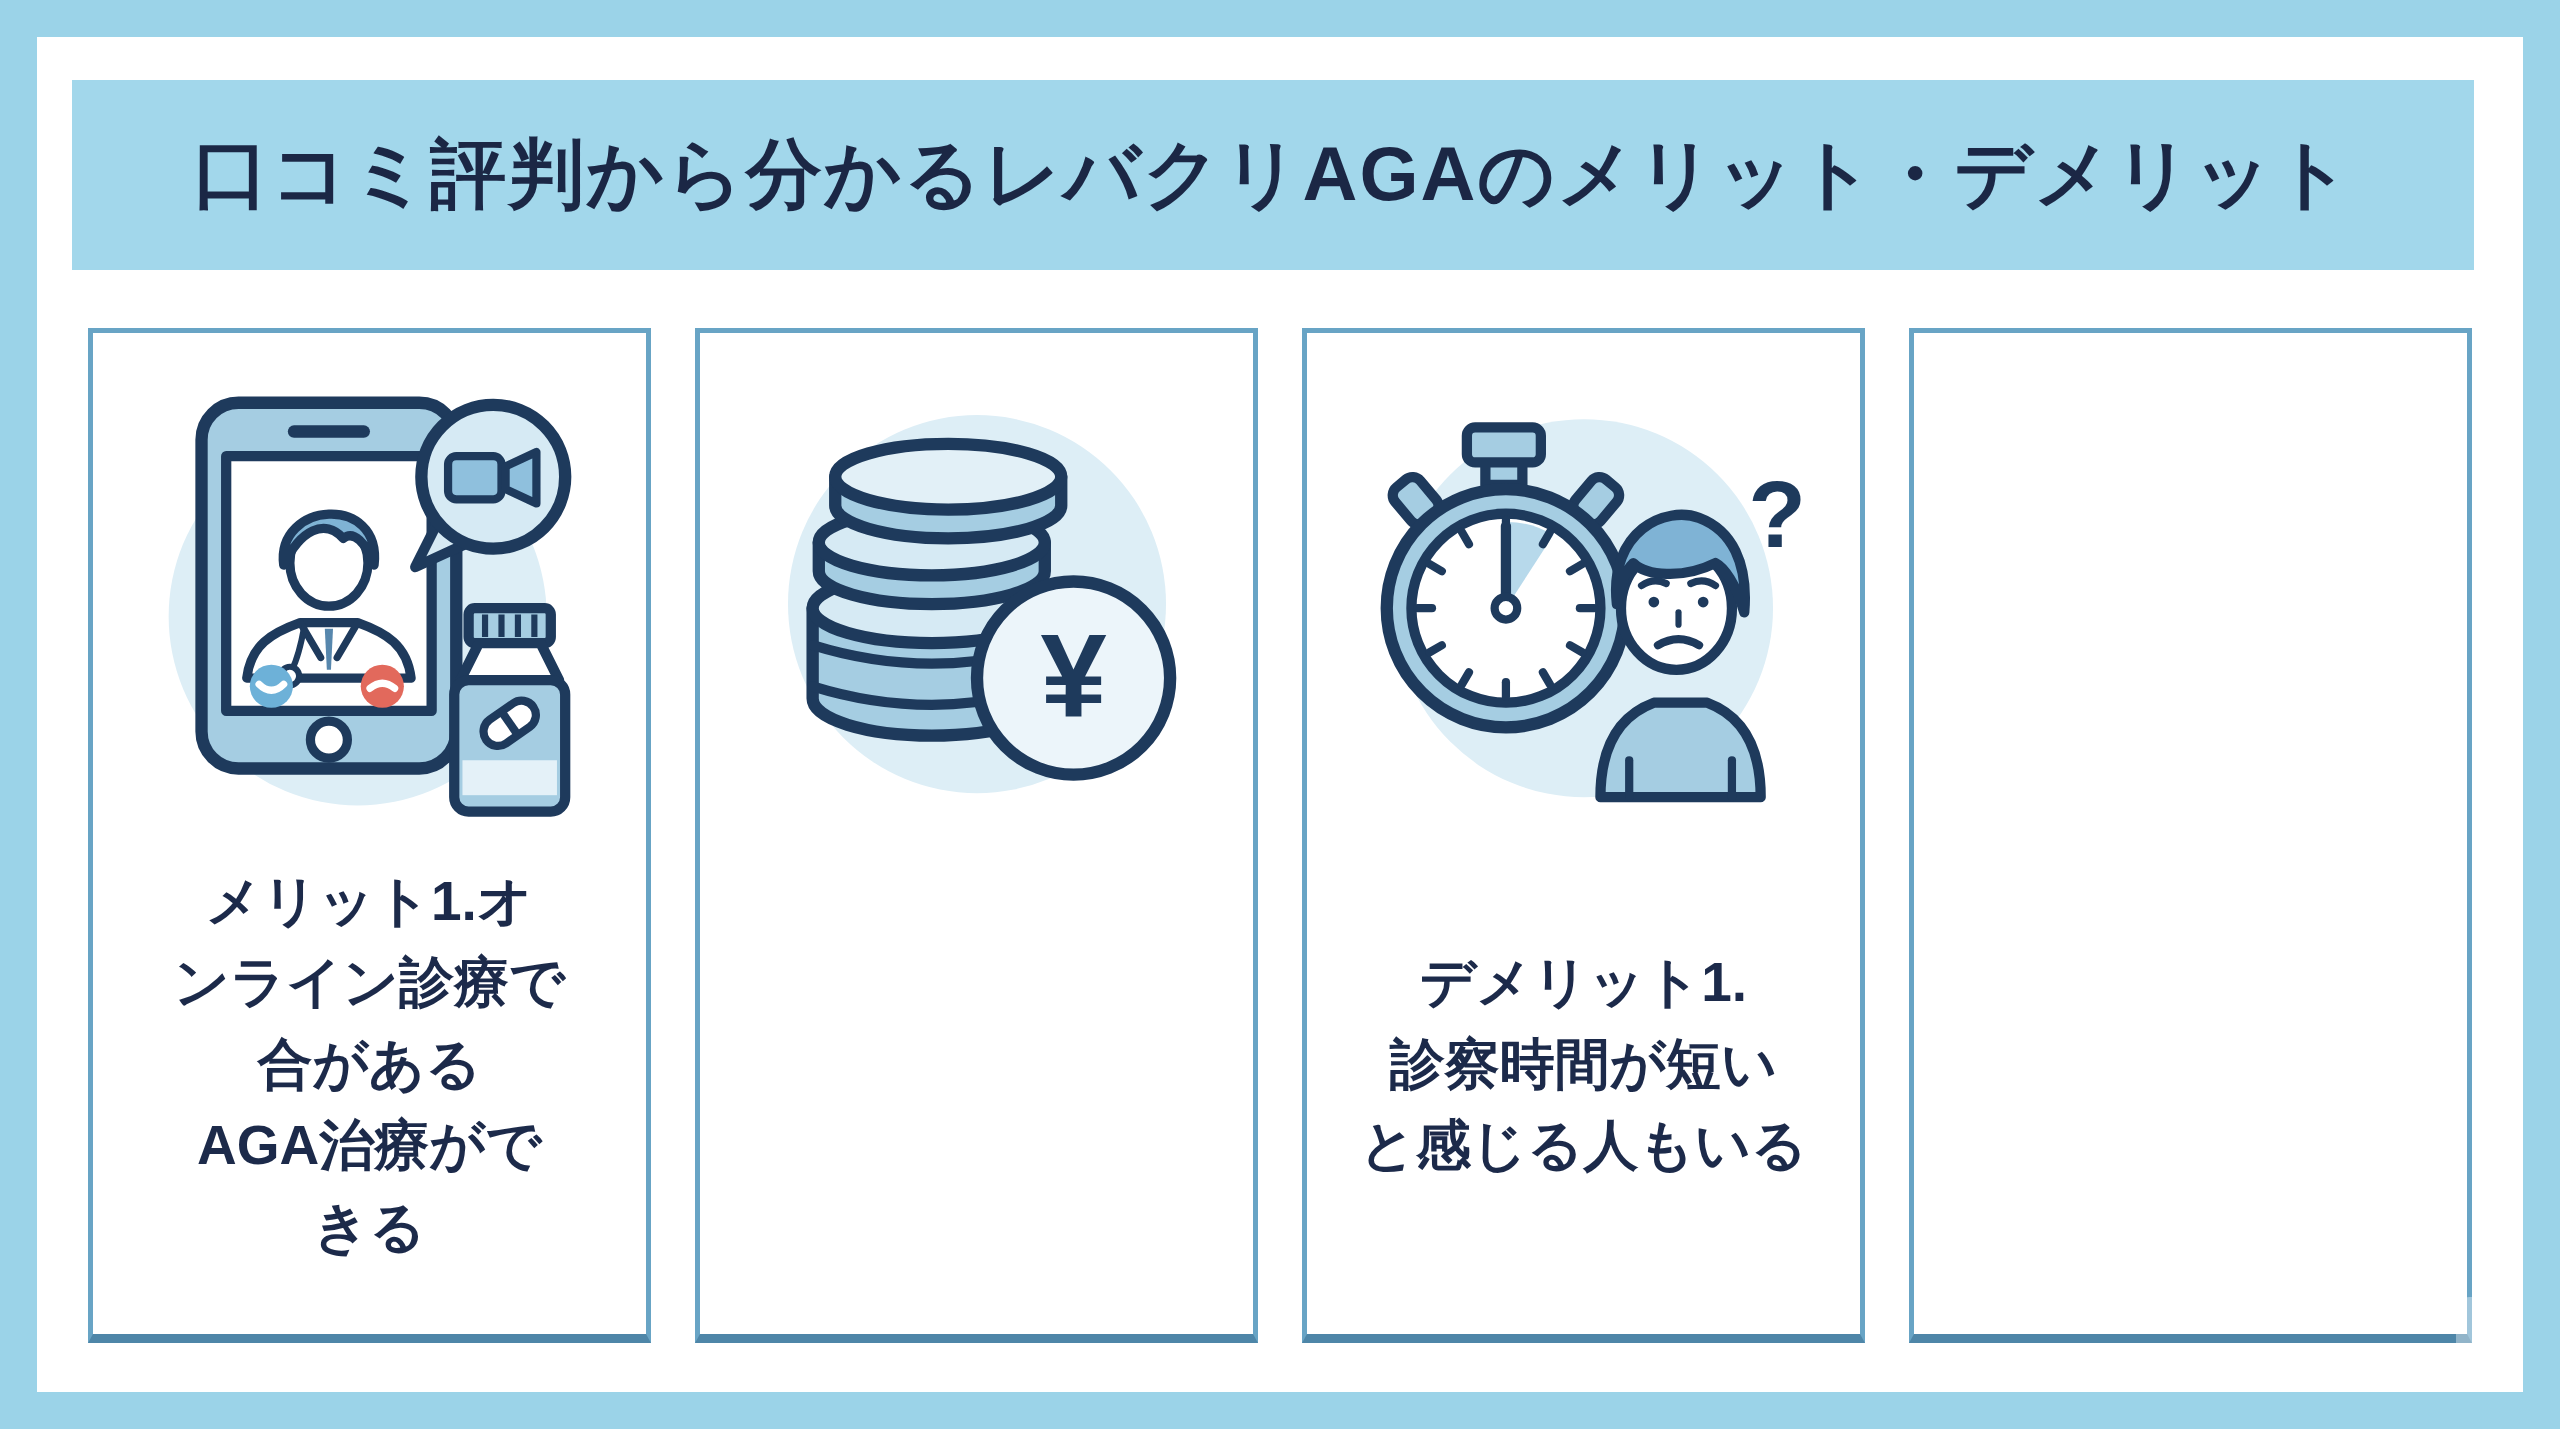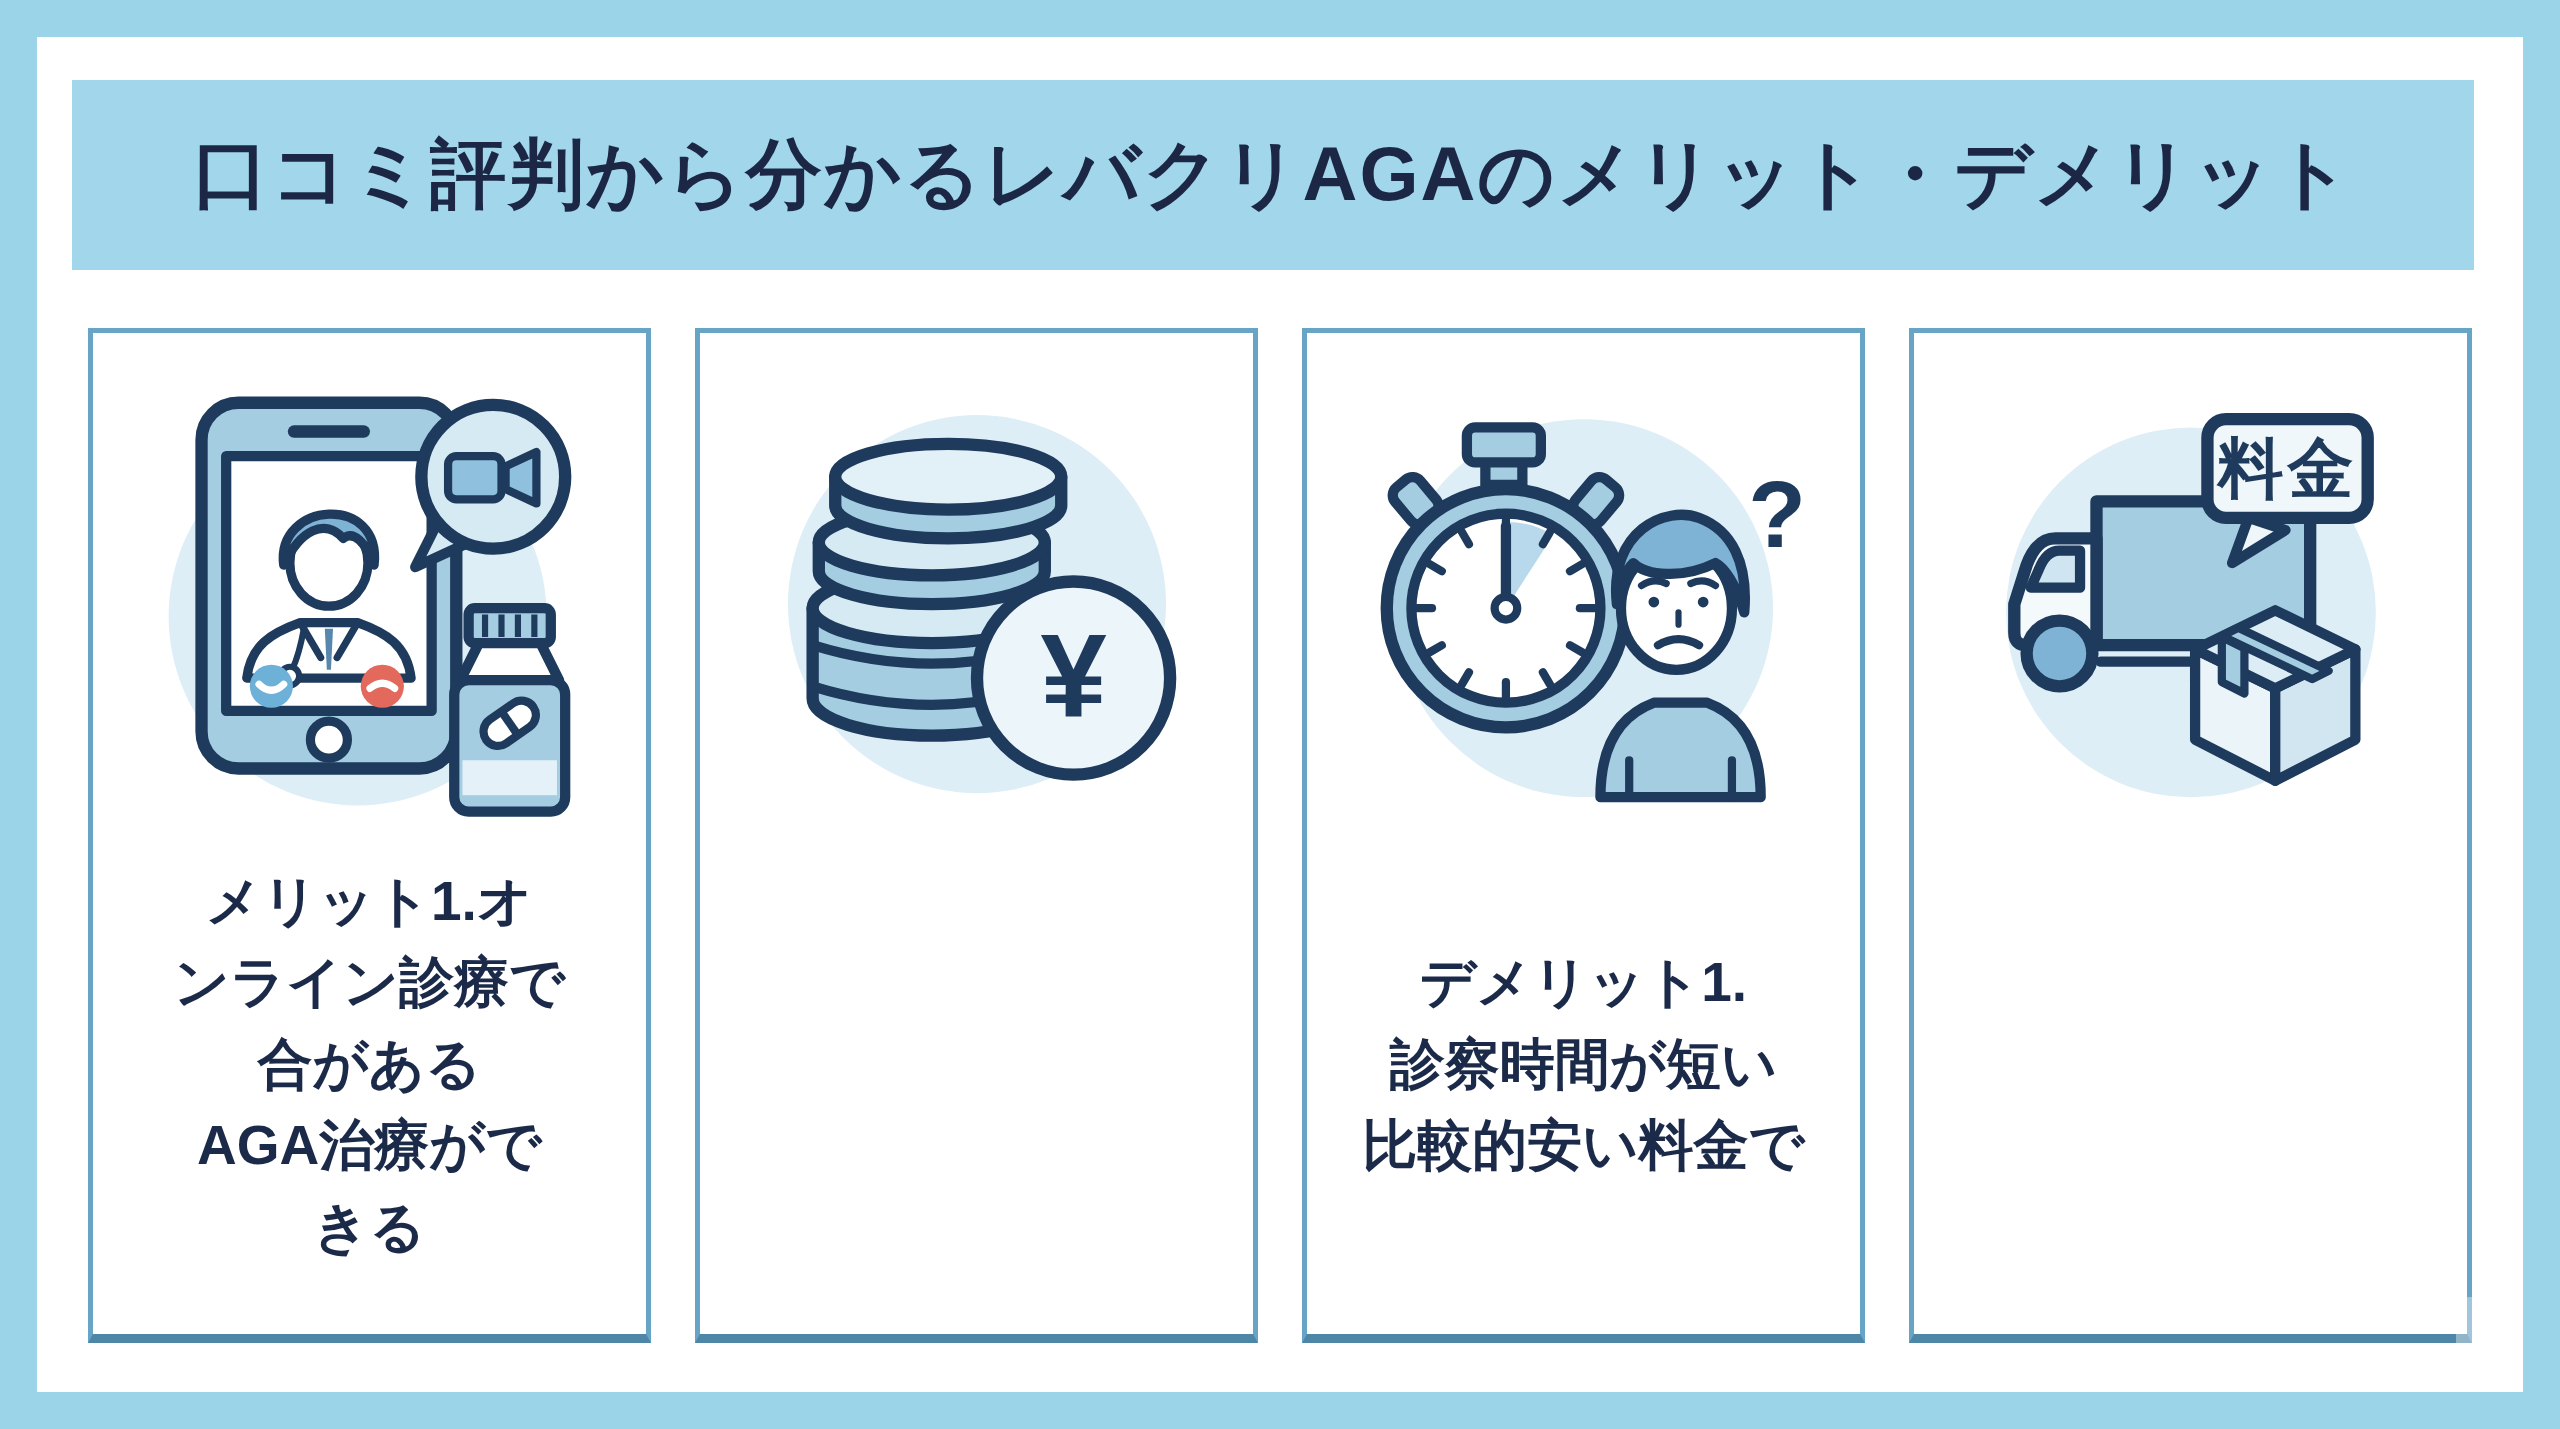--- a/index.html
+++ b/index.html
@@ -192,30 +192,6 @@
     </div>
 
     <div class="card">
-      <div class="icon-wrap">
-        <svg viewBox="0 0 220 220">
-          <circle cx="110" cy="116" r="90" fill="#ddeef6"></circle>
-          <g stroke="#1e3a5c" stroke-linejoin="round" stroke-linecap="round">
-            <rect x="64" y="62" width="104" height="70" fill="#a5cde2" stroke-width="6"></rect>
-            <path d="M64 80 L44 80 C37 80 33 85 30 93 L24 112 L24 126 C24 130 26 132 30 132 L64 132 Z" fill="#f4f9fc" stroke-width="6"></path>
-            <path d="M56 86 L46 86 C41 86 38 90 36 95 L32 104 L56 104 Z" fill="#cfe6f2" stroke-width="5"></path>
-            <path d="M66 140 L116 140" fill="none" stroke-width="5"></path>
-            <circle cx="46" cy="136" r="16" fill="#7fb3d5" stroke-width="6"></circle>
-          </g>
-          <g stroke="#1e3a5c" stroke-linejoin="round" stroke-linecap="round">
-            <path d="M112 134 L112 178 L151 198 L151 153 Z" fill="#eaf4f9" stroke-width="5"></path>
-            <path d="M190 134 L190 178 L151 198 L151 153 Z" fill="#d2e6f1" stroke-width="5"></path>
-            <path d="M112 134 L151 115 L190 134 L151 153 Z" fill="#dcedf6" stroke-width="5"></path>
-            <path d="M125 127.5 L133 123.5 L177 144.5 L169 148.5 Z" fill="#a5cde2" stroke-width="4"></path>
-            <path d="M125 128 L125 150 L136 155.5 L136 133.5 Z" fill="#a5cde2" stroke-width="4"></path>
-          </g>
-          <g stroke="#1e3a5c" stroke-linejoin="round">
-            <path d="M138 70 L130 92 L156 76 Z" fill="#f0f7fb" stroke-width="5"></path>
-            <rect x="118" y="22" width="78" height="48" rx="9" fill="#f0f7fb" stroke-width="6"></rect>
-            <text class="ic-txt" x="157" y="57" font-size="32" text-anchor="middle" letter-spacing="2" stroke="none">料金</text>
-          </g>
-        </svg>
-      </div>
     </div>
 
   </div>

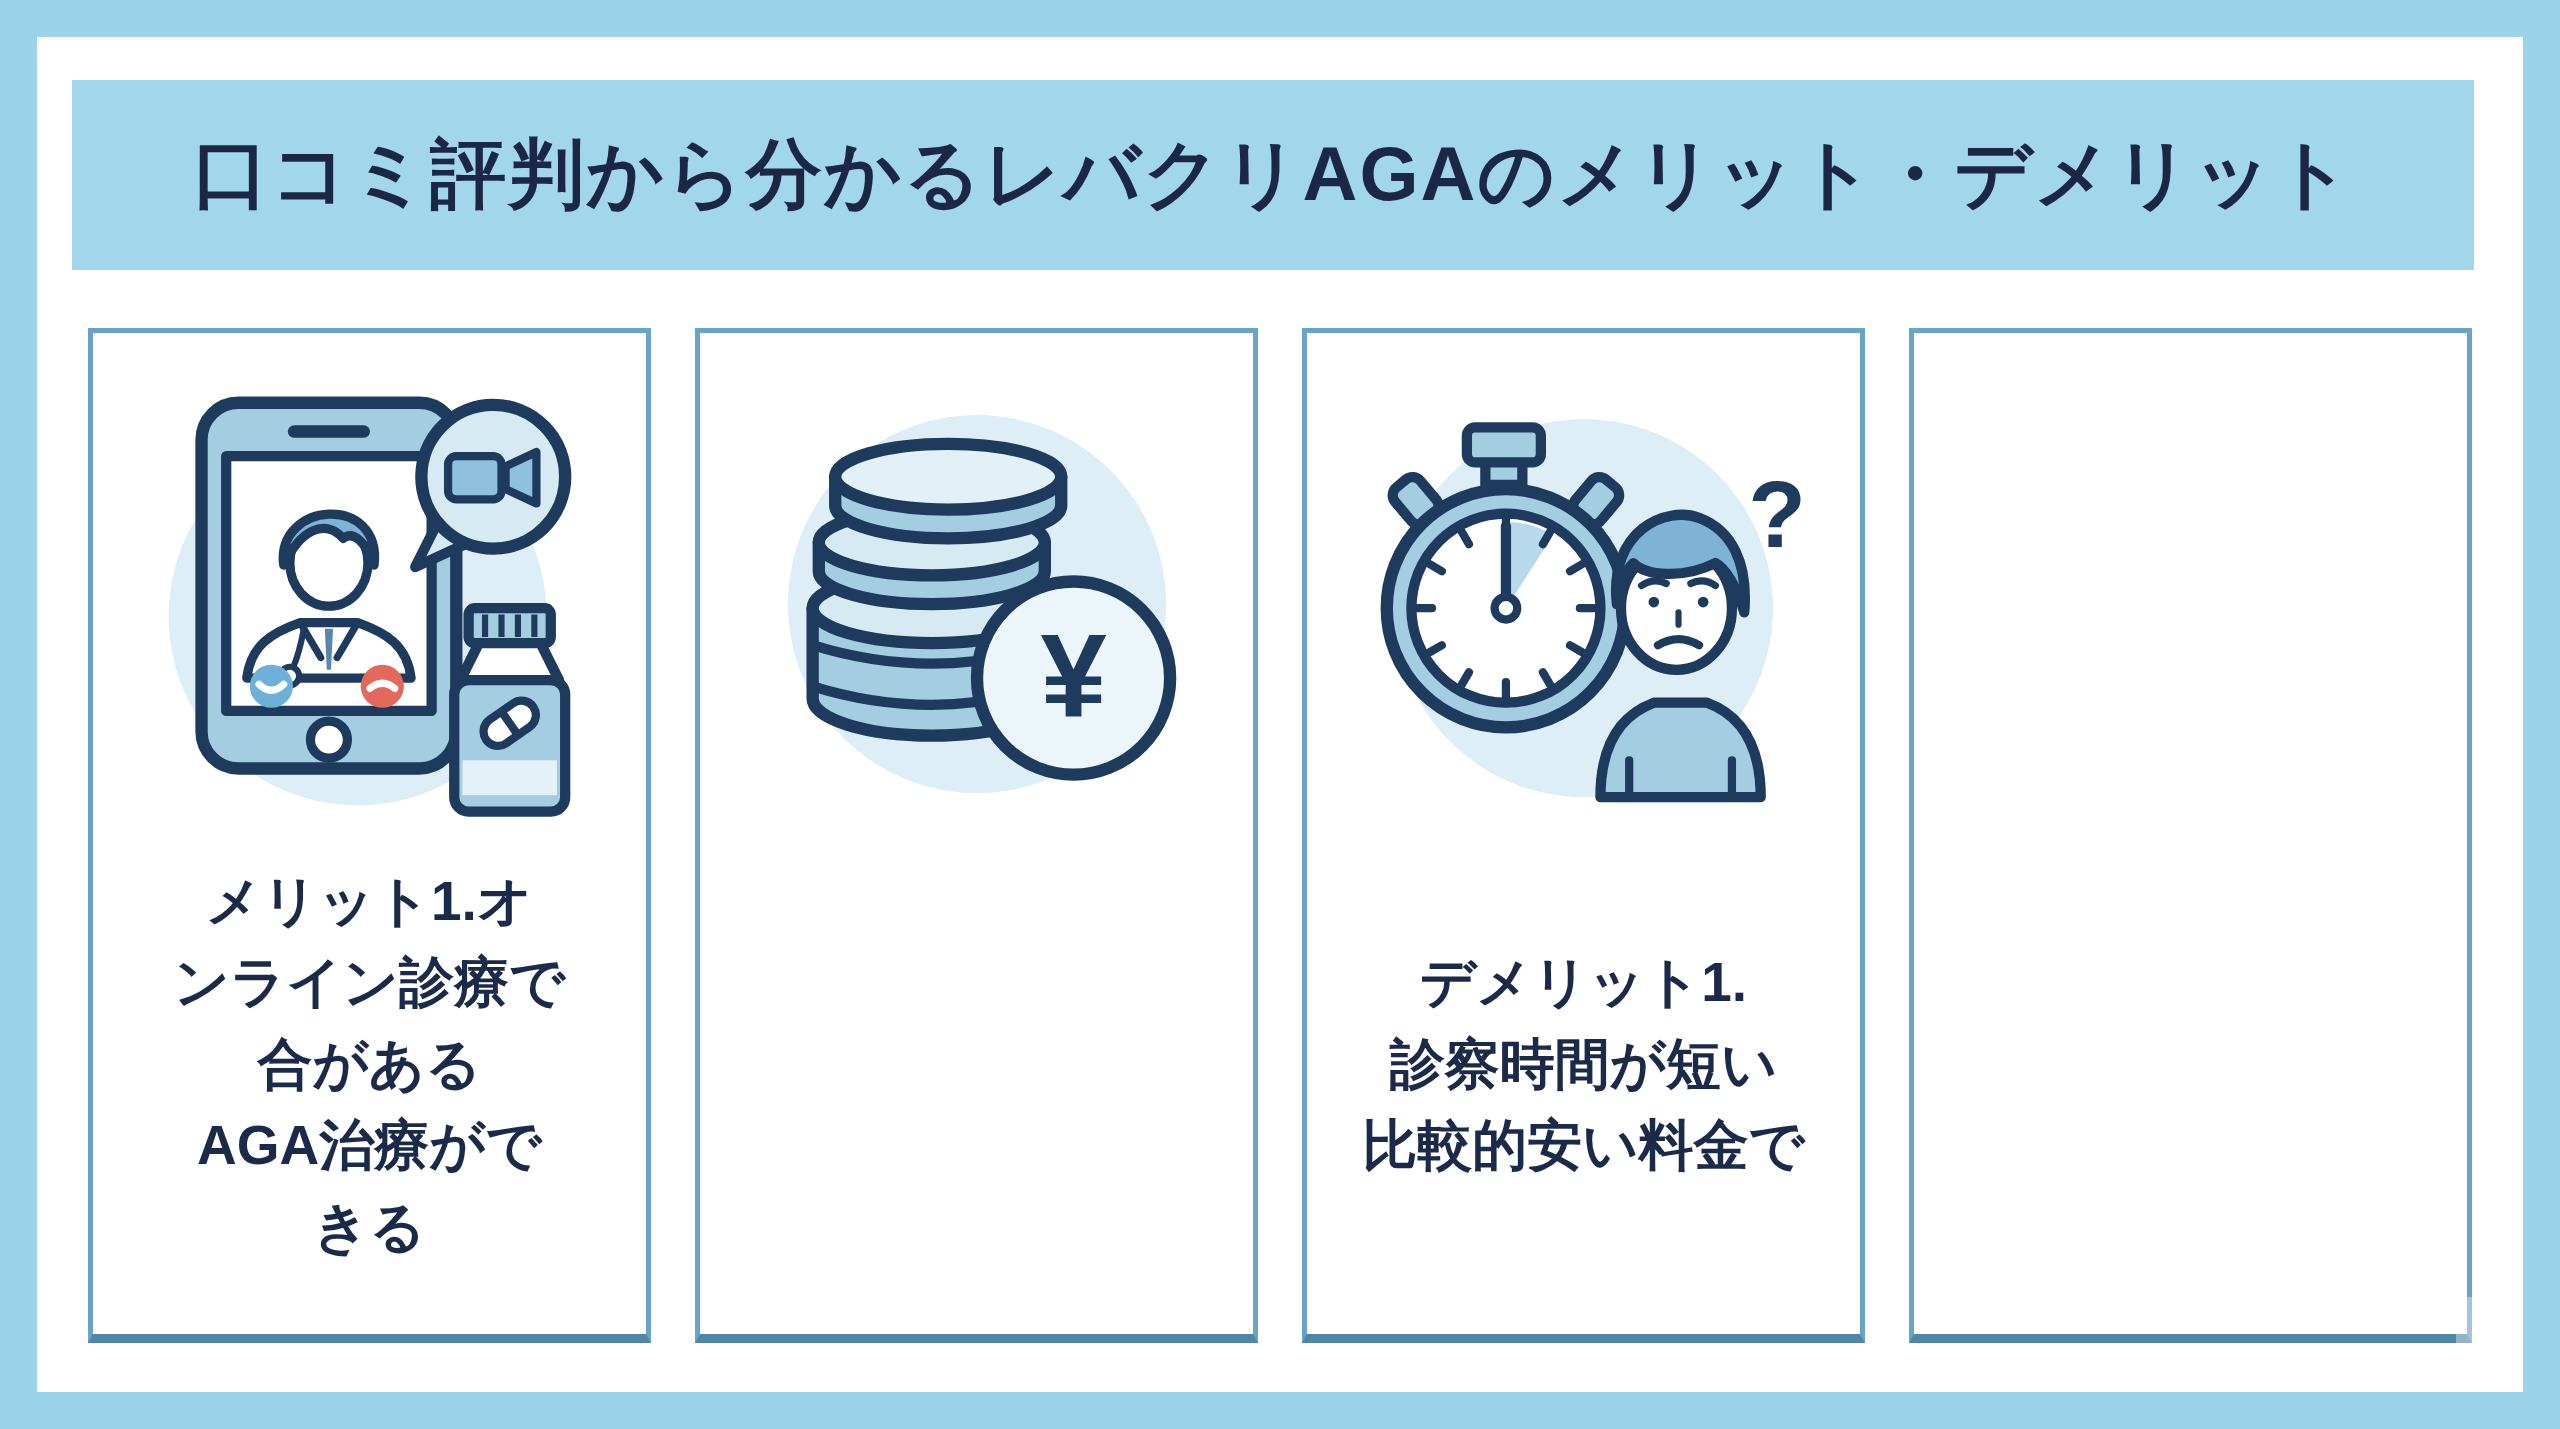--- a/index.html
+++ b/index.html
@@ -188,7 +188,7 @@
       </div>
       <div class="card-text">デメリット1.
 診察時間が短い
-比較的安い料金で</div>
+と感じる人もいる</div>
     </div>
 
     <div class="card">

